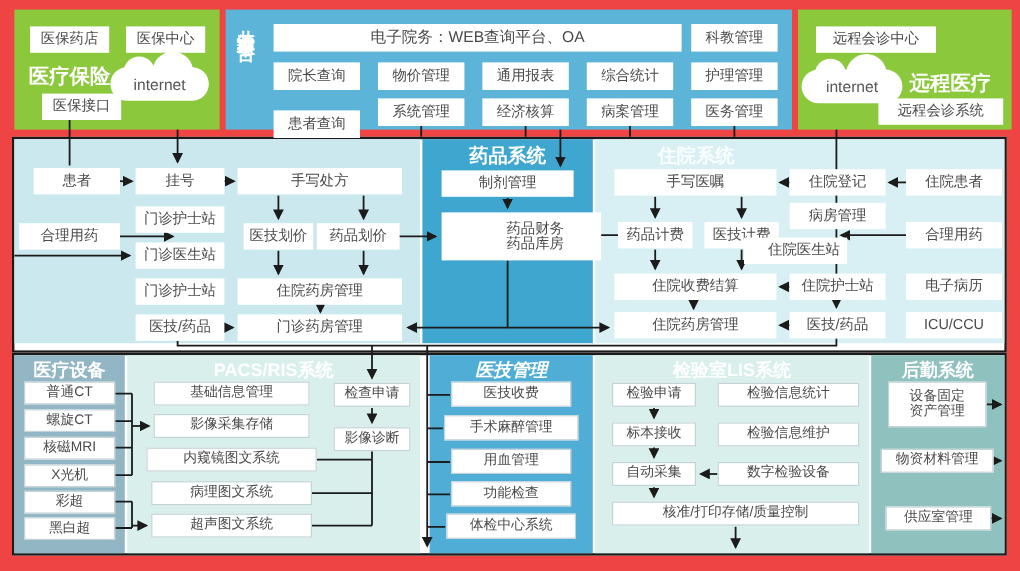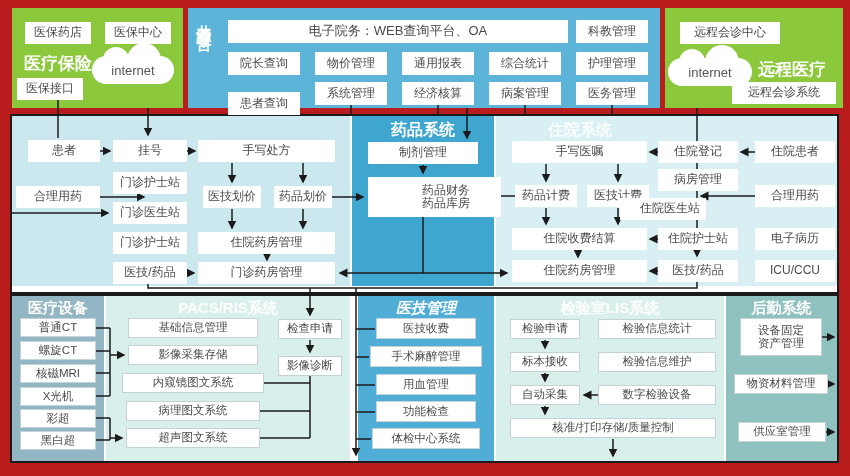--- a/index.html
+++ b/index.html
@@ -3,7 +3,7 @@
 <meta charset="utf-8">
 <style>
   html,body{margin:0;padding:0;background:#fff;}
-  #canvas{position:relative;width:850px;height:476px;background:#b91c1c;overflow:hidden;
+  #canvas{position:relative;width:850px;height:476px;background:#ef4444;overflow:hidden;
           font-family:"Liberation Sans","DejaVu Sans",sans-serif;}
   .panel{position:absolute;}
   .band{position:absolute;background:#fff;border:2px solid #1b1b1b;box-sizing:border-box;}

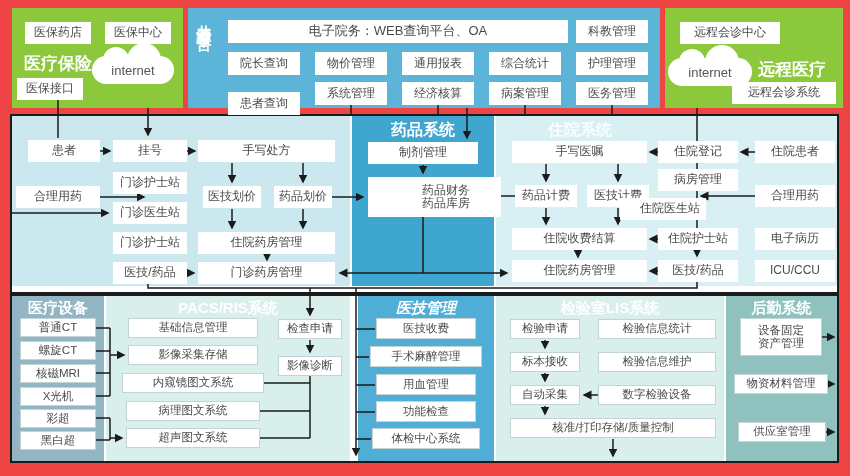--- a/index.html
+++ b/index.html
@@ -114,7 +114,7 @@
   <div class="cloud" style="left:92px;top:56px;width:82px;height:28px;">
     <span>internet</span>
   </div>
-  <div class="bx" style="left:17px;top:78px;width:66px;height:22px;">医保接口</div>
+  <div class="bx" style="left:35px;top:78px;width:66px;height:22px;">医保接口</div>
 
   <div class="vtitle" style="left:194px;top:13px;height:94px;">共管理平台</div>
   <div class="bx" style="left:228px;top:20px;width:340px;height:23px;font-size:13px;">电子院务：WEB查询平台、OA</div>

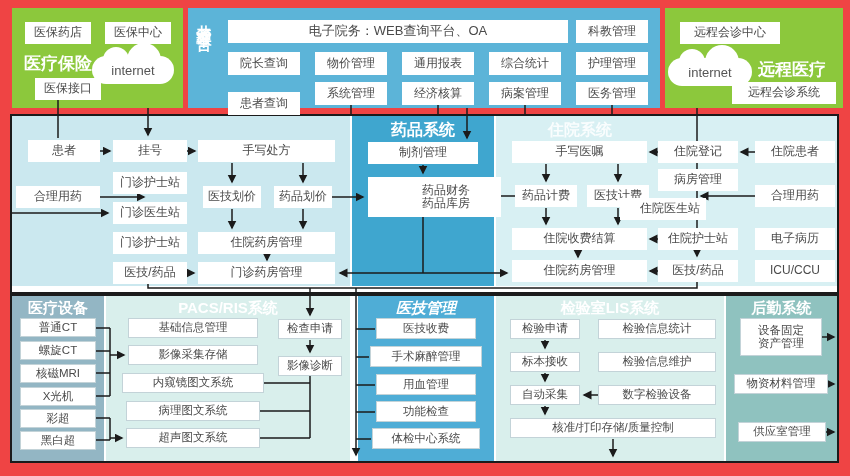--- a/index.html
+++ b/index.html
@@ -146,7 +146,7 @@
   <div class="bx" style="left:16px;top:186px;width:84px;height:22px;">合理用药</div>
   <div class="bx" style="left:113px;top:202px;width:74px;height:22px;">门诊医生站</div>
   <div class="bx" style="left:203px;top:186px;width:58px;height:22px;">医技划价</div>
-  <div class="bx" style="left:274px;top:186px;width:58px;height:22px;">药品划价</div>
+  <div class="bx" style="left:264px;top:186px;width:69px;height:22px;">药品划价</div>
   <div class="bx" style="left:113px;top:232px;width:74px;height:22px;">门诊护士站</div>
   <div class="bx" style="left:198px;top:232px;width:137px;height:22px;">住院药房管理</div>
   <div class="bx" style="left:113px;top:262px;width:74px;height:22px;">医技/药品</div>

